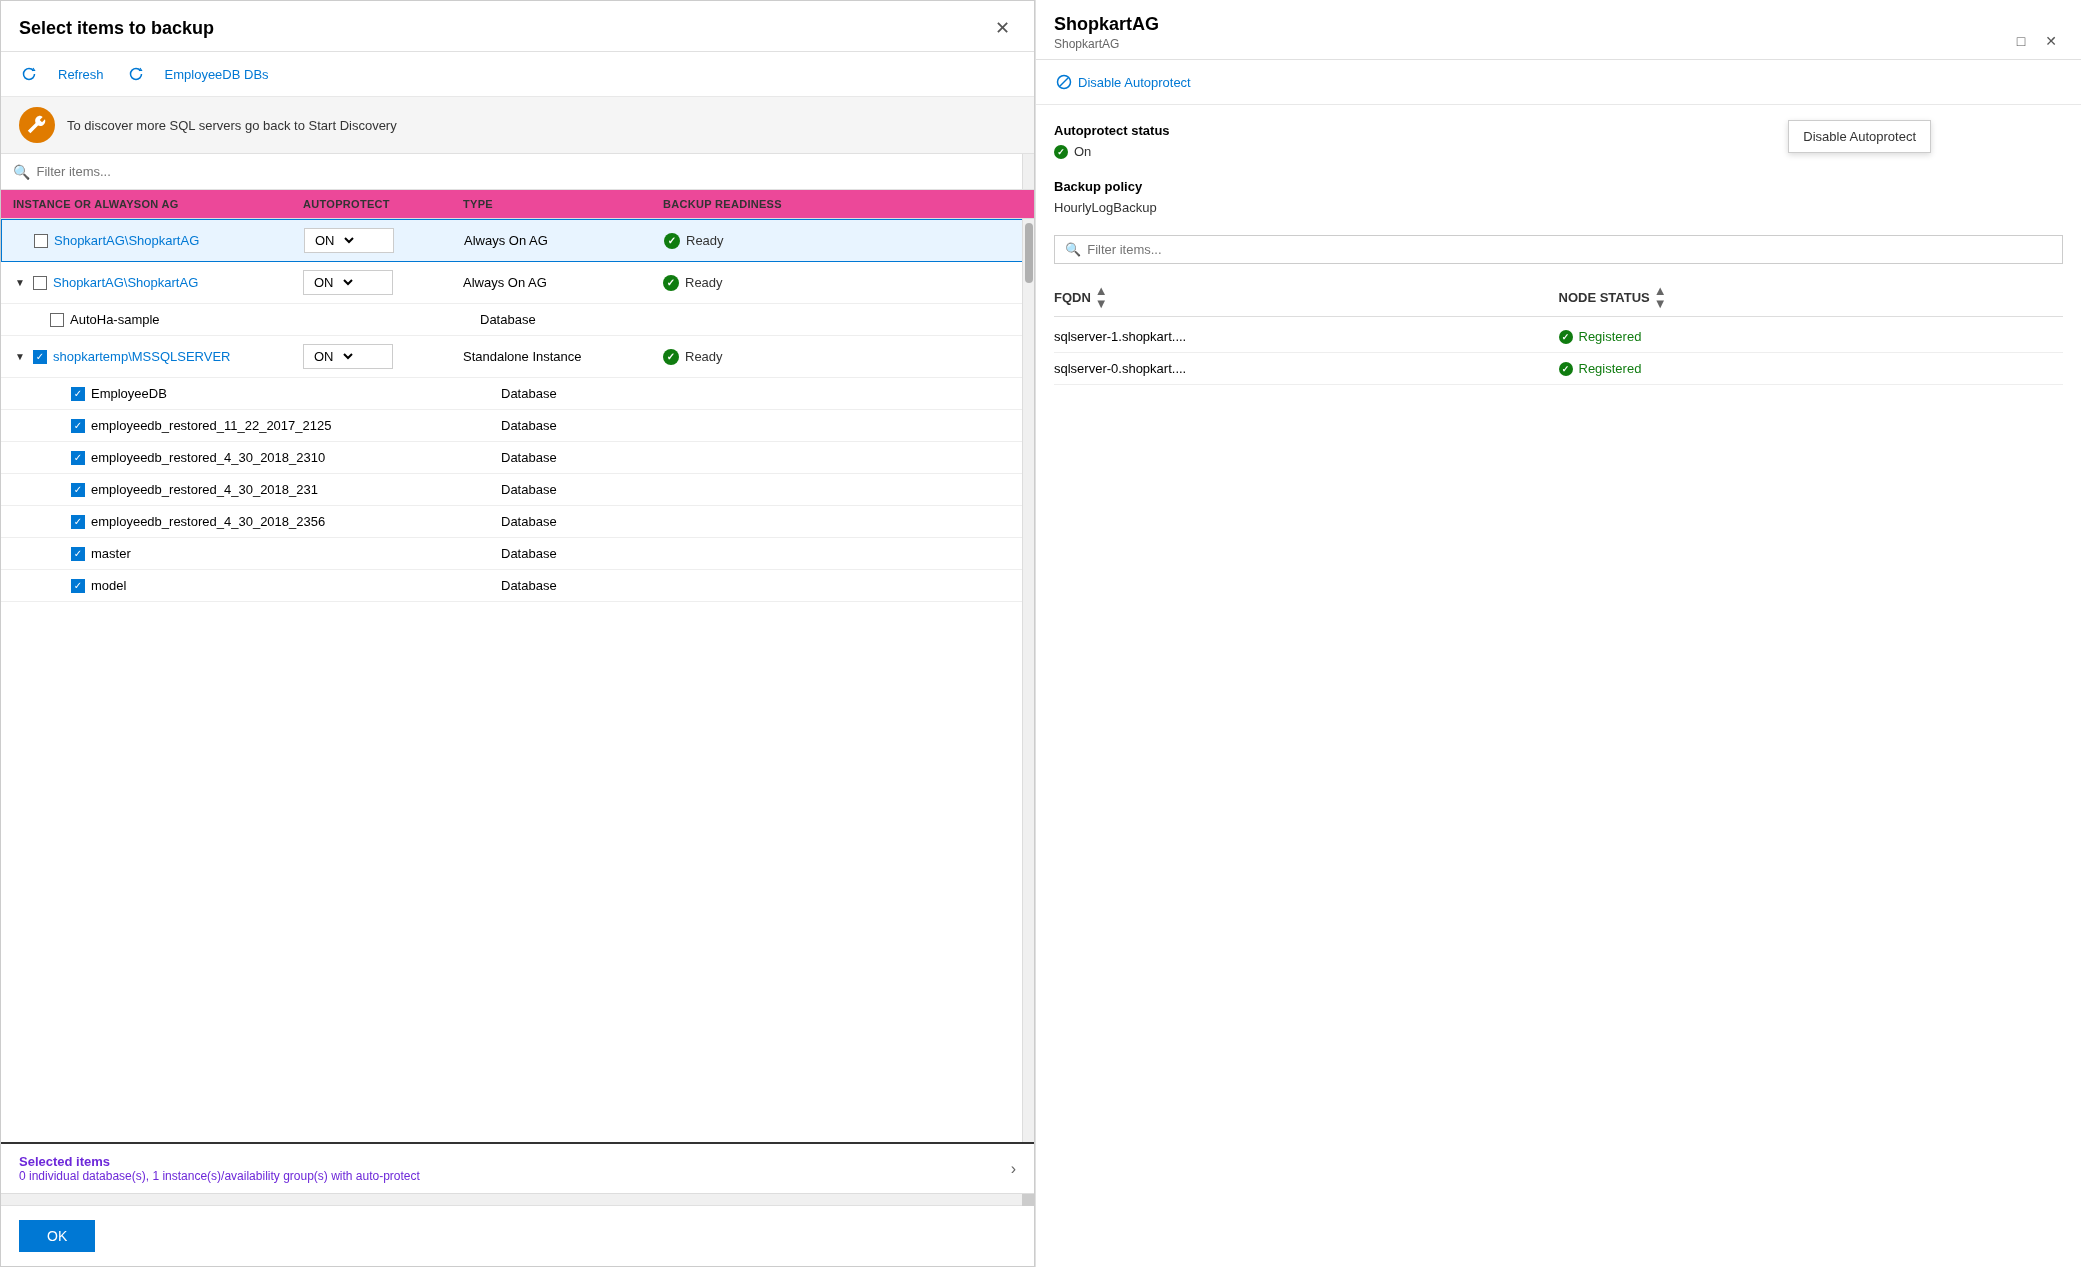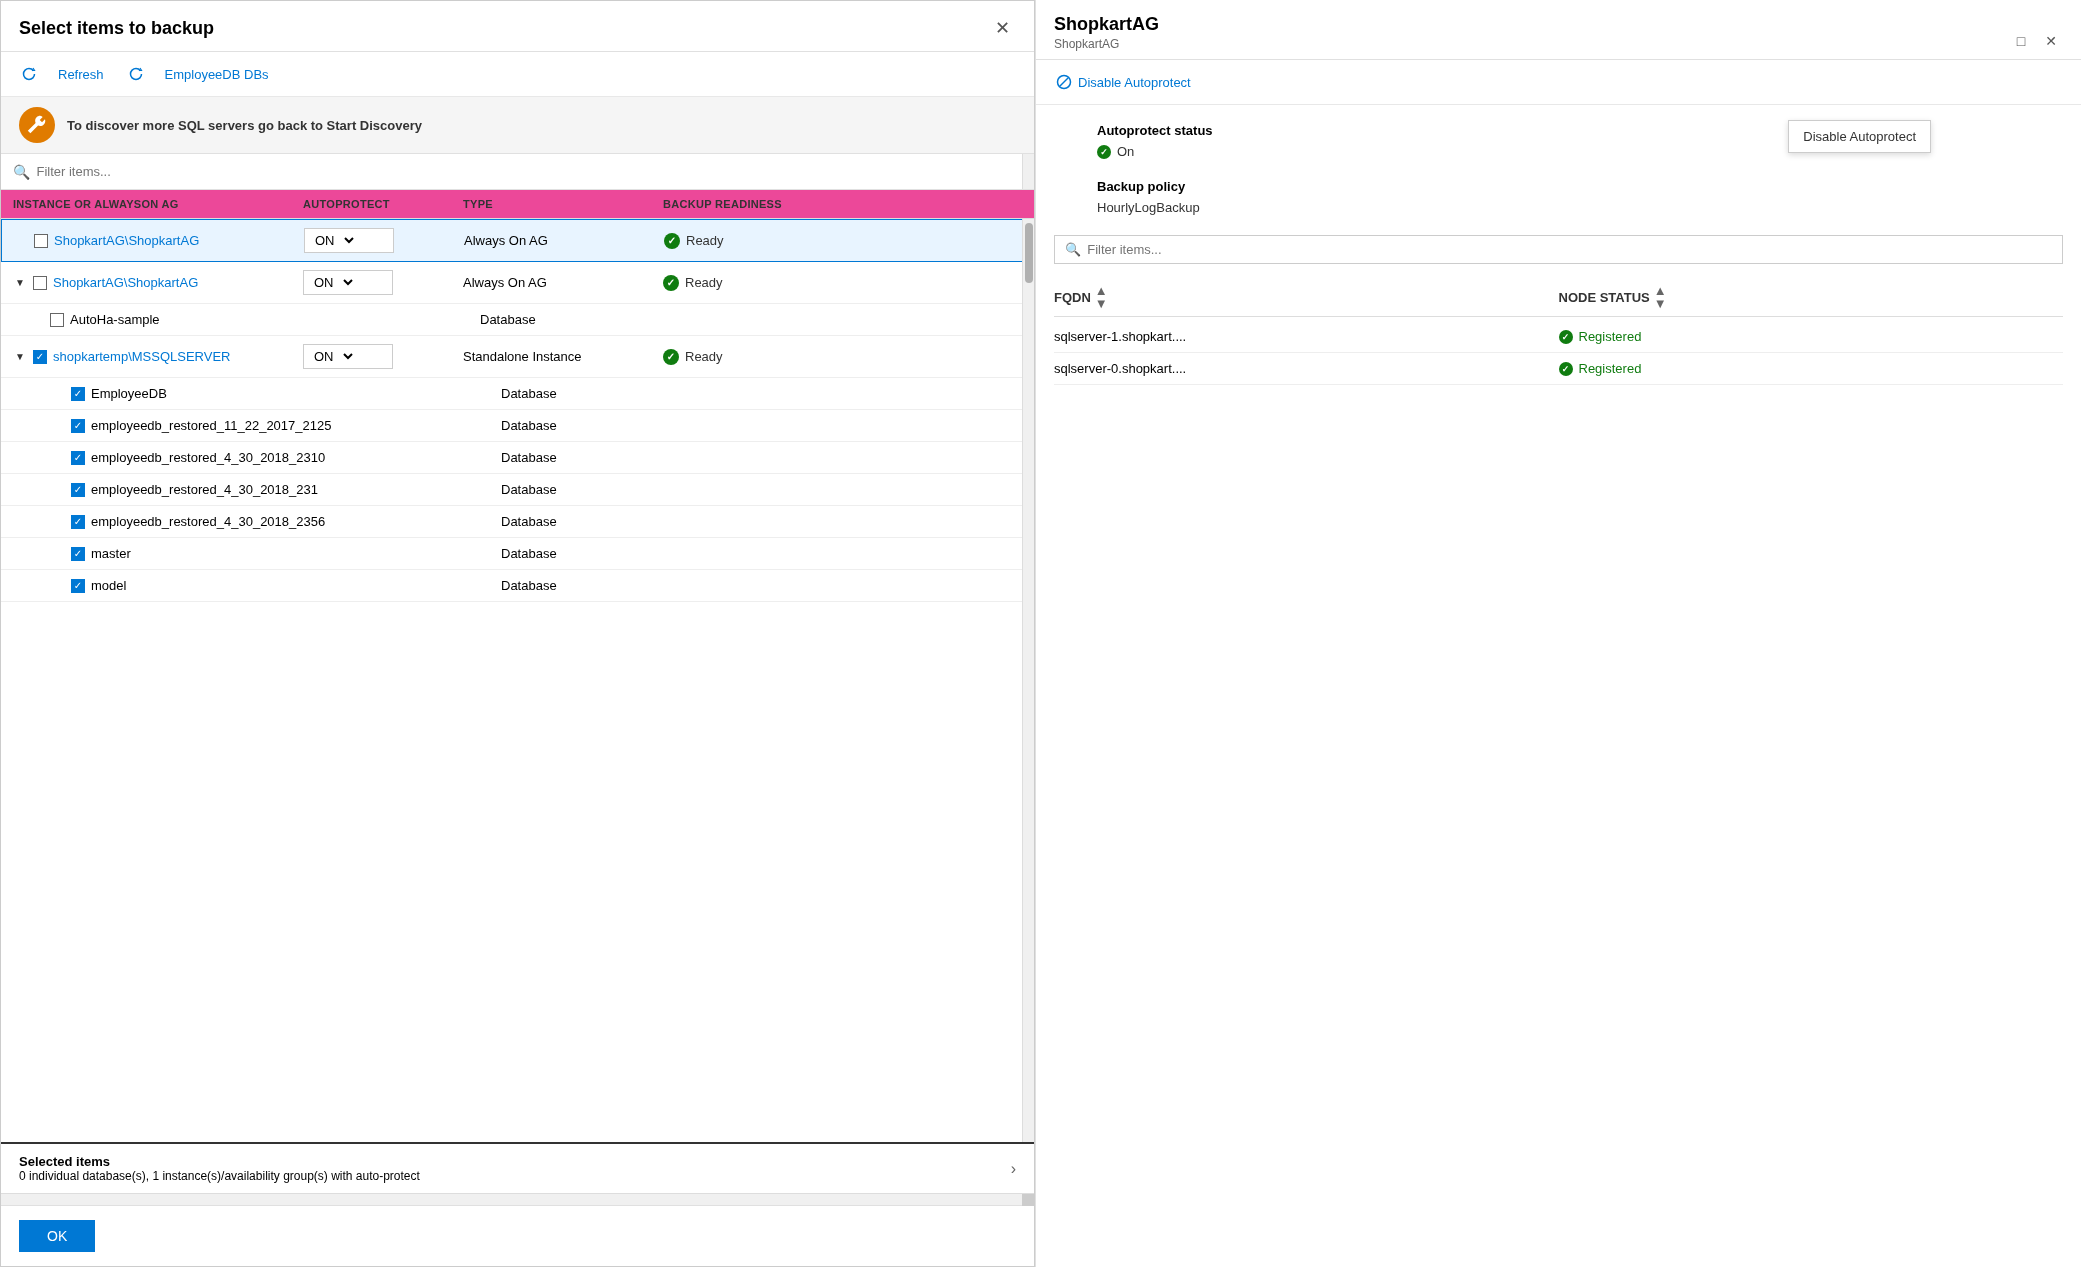--- a/index.html
+++ b/index.html
@@ -68,7 +68,6 @@
       padding: 10px 18px;
       background: #f5f5f5;
       border-bottom: 1px solid #e0e0e0;
-      font-weight: bold;
     }
 
     .info-icon {

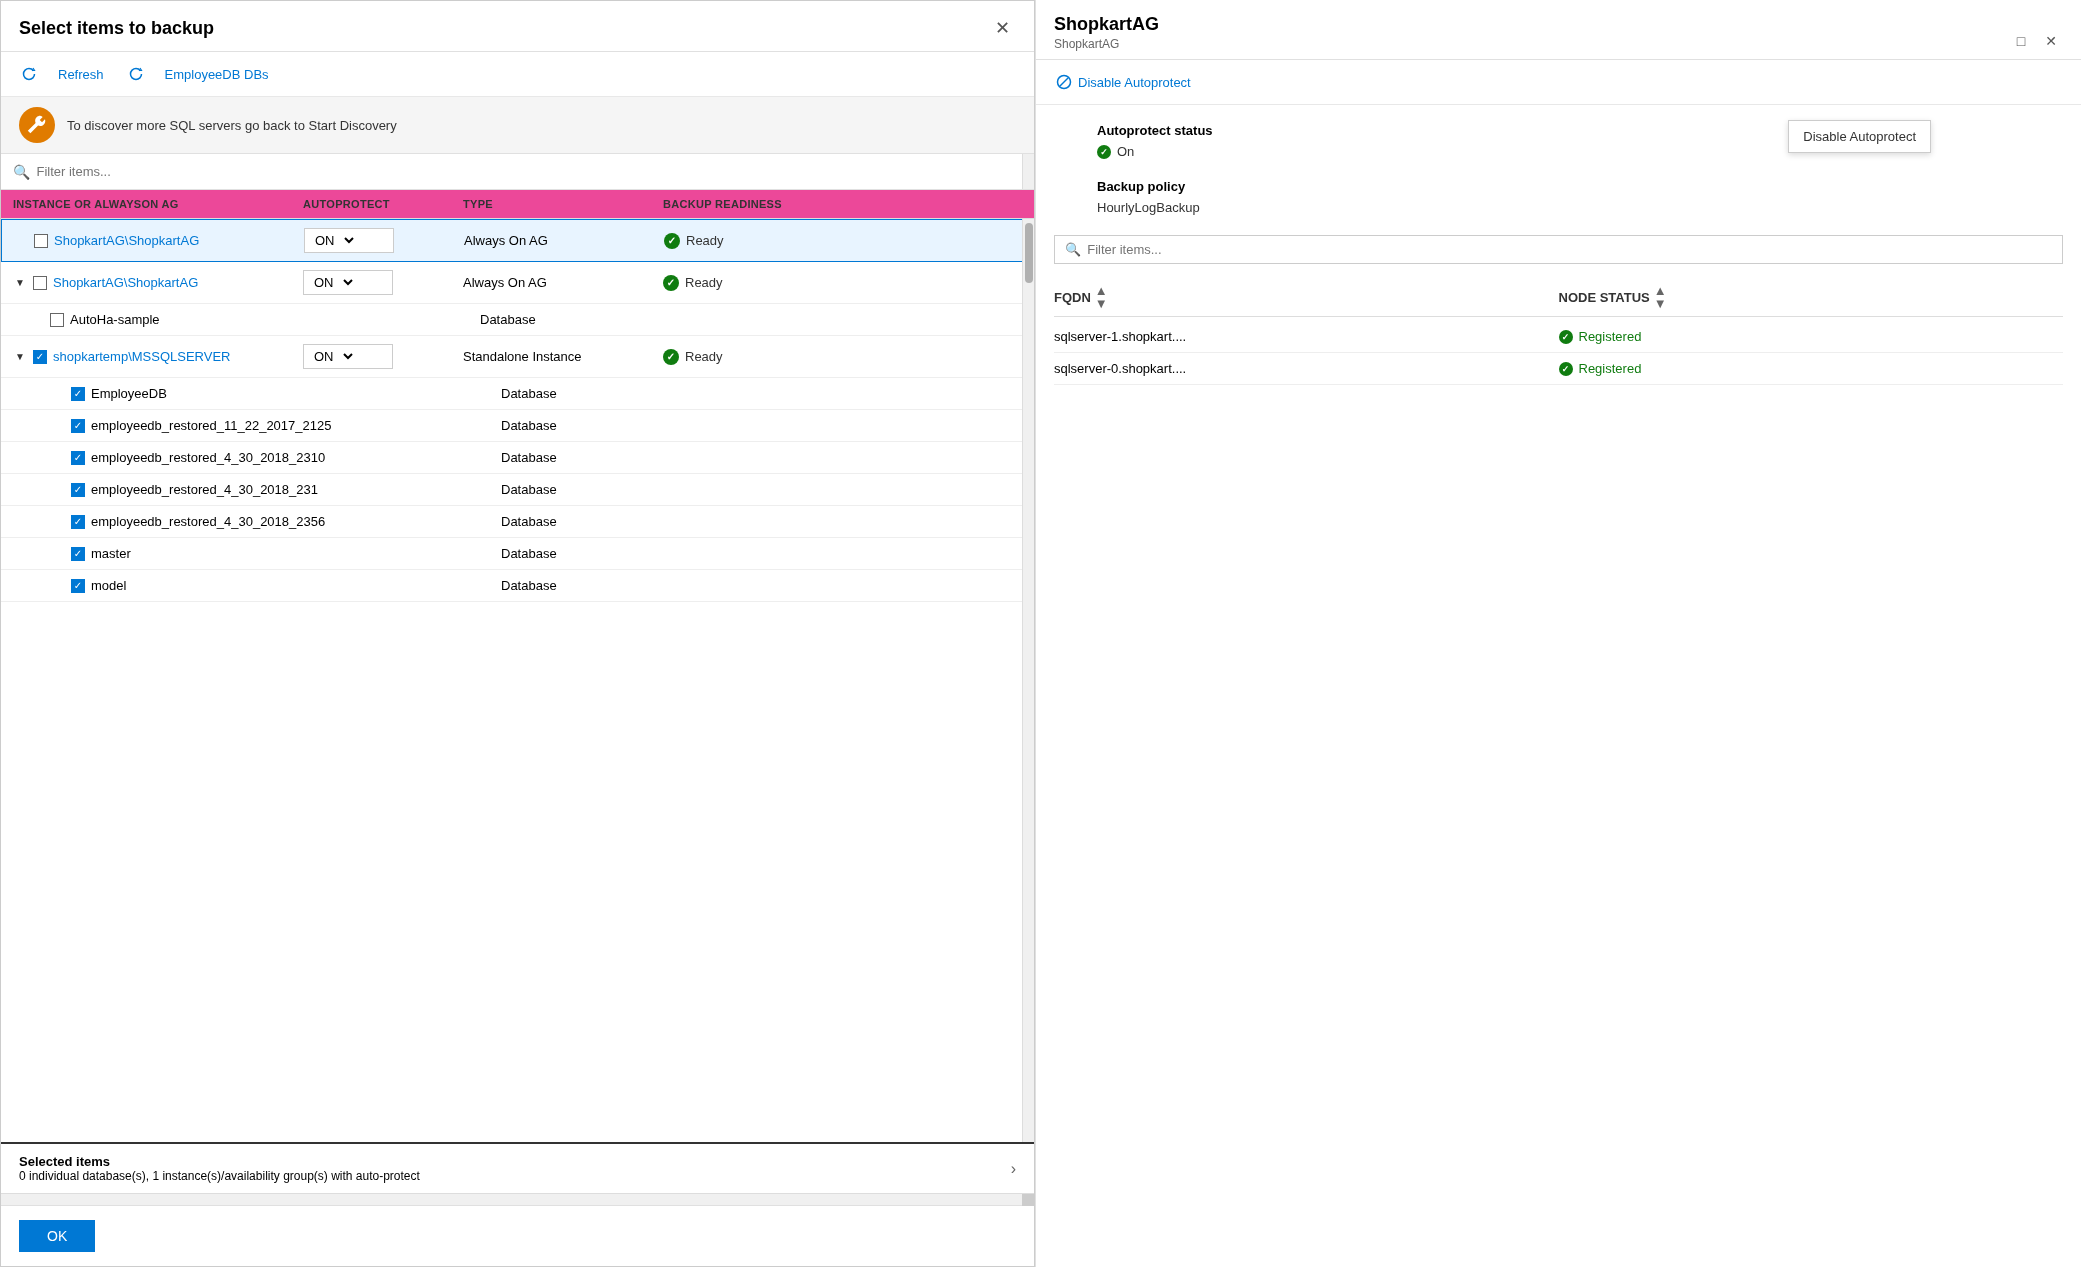--- a/index.html
+++ b/index.html
@@ -367,7 +367,6 @@
 
     .info-section {
       margin-bottom: 20px;
-      margin-left: 43px;
     }
 
     .info-label {

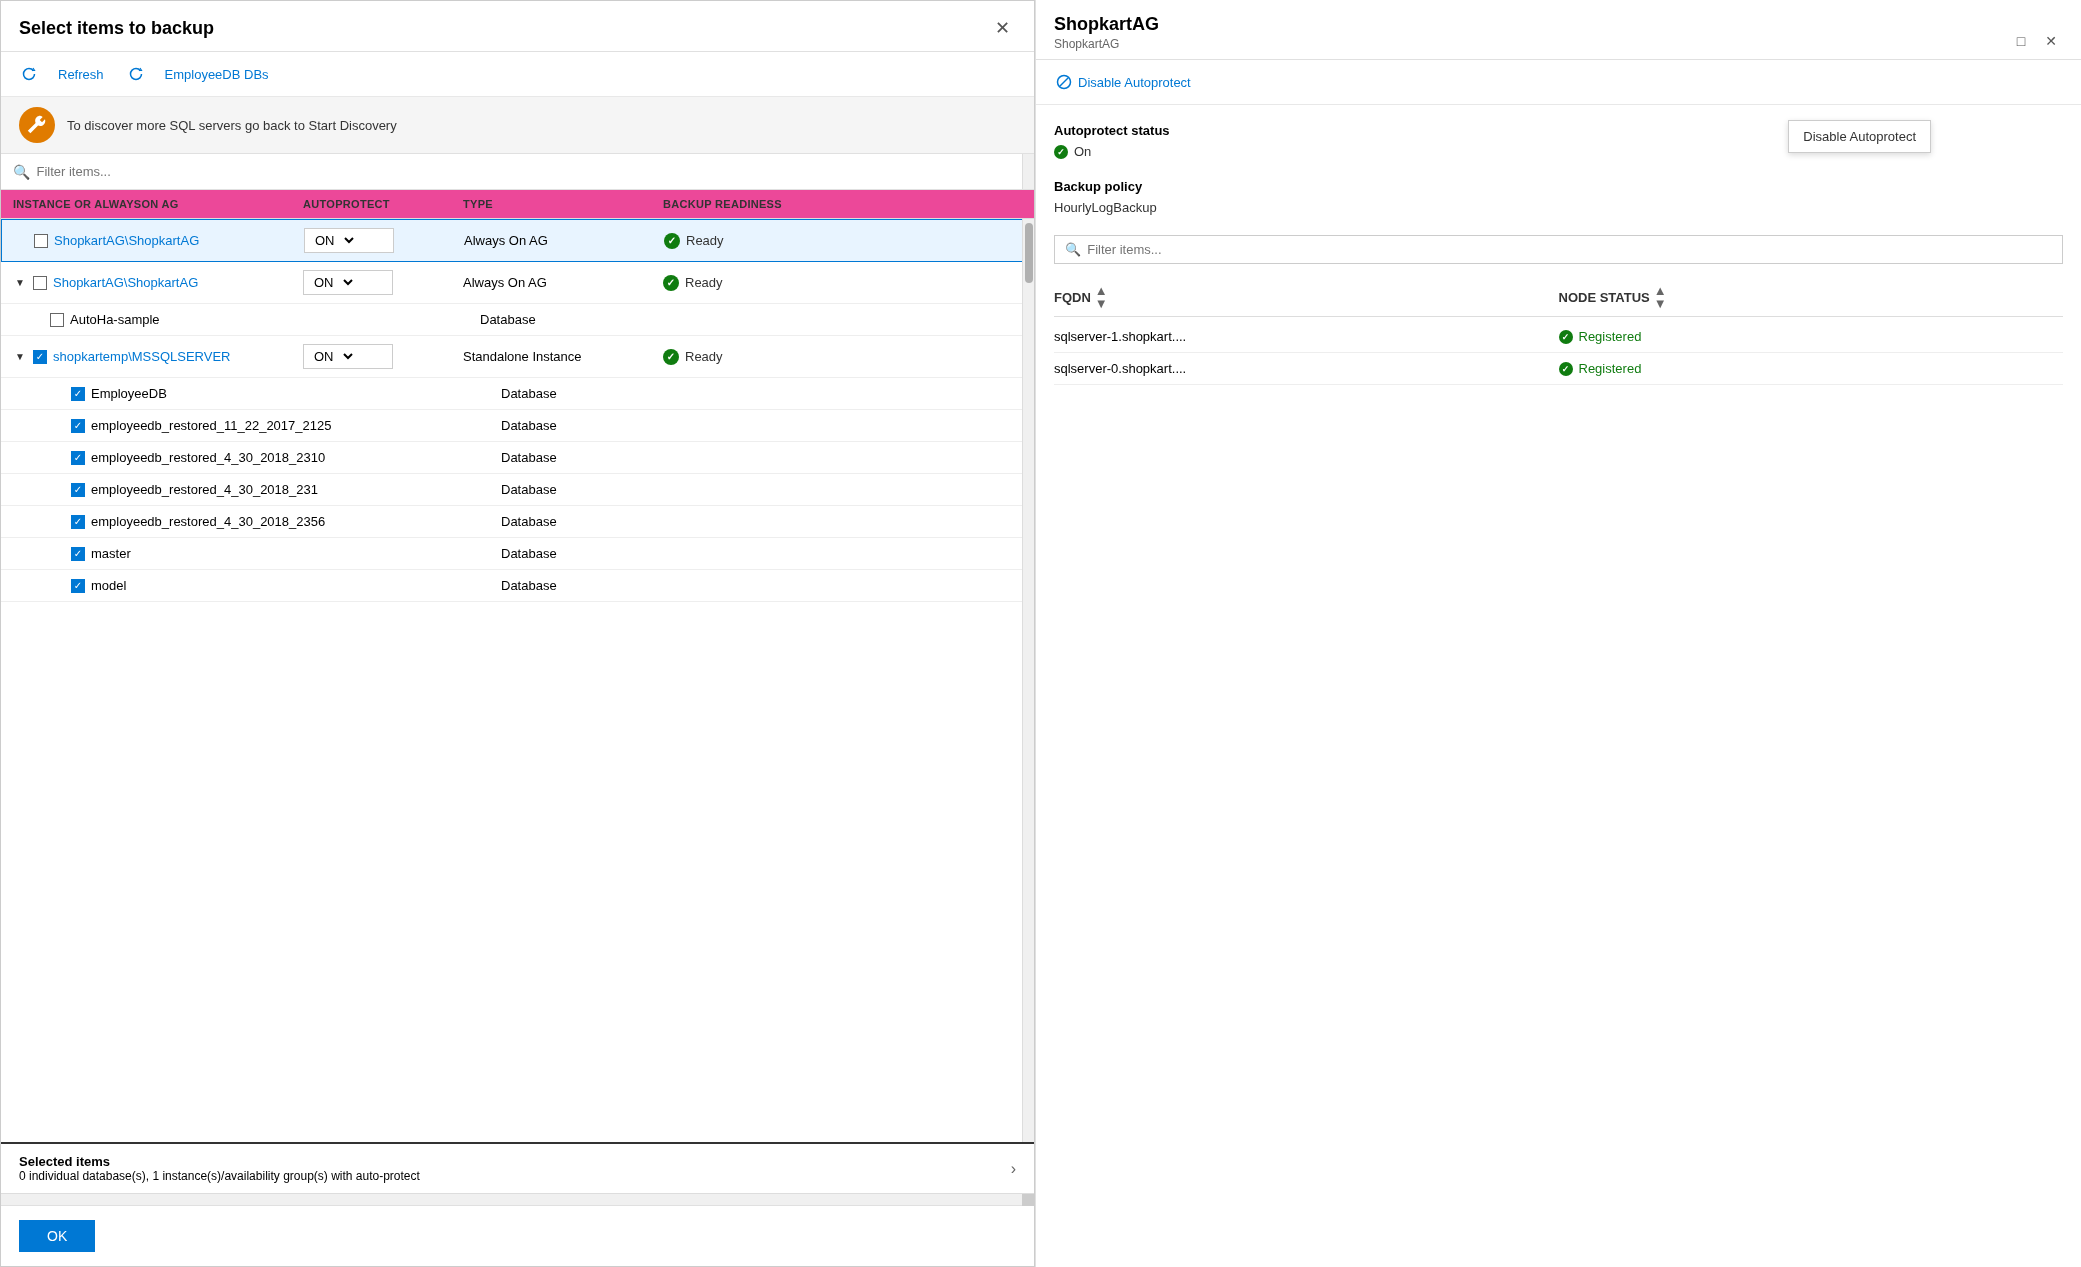--- a/index.html
+++ b/index.html
@@ -263,7 +263,7 @@
 
     .selected-items {
       font-size: 12px;
-      color: #000000;
+      color: #6d28d9;
     }
 
     .selected-items strong {

